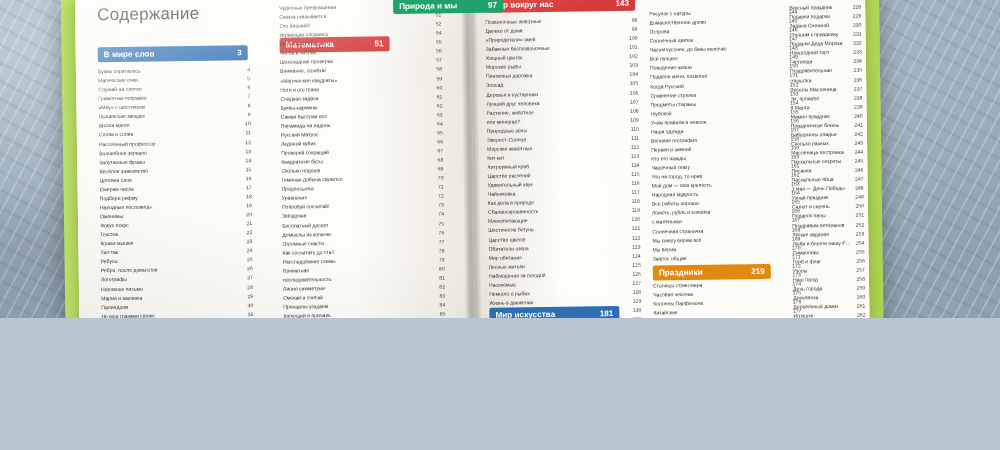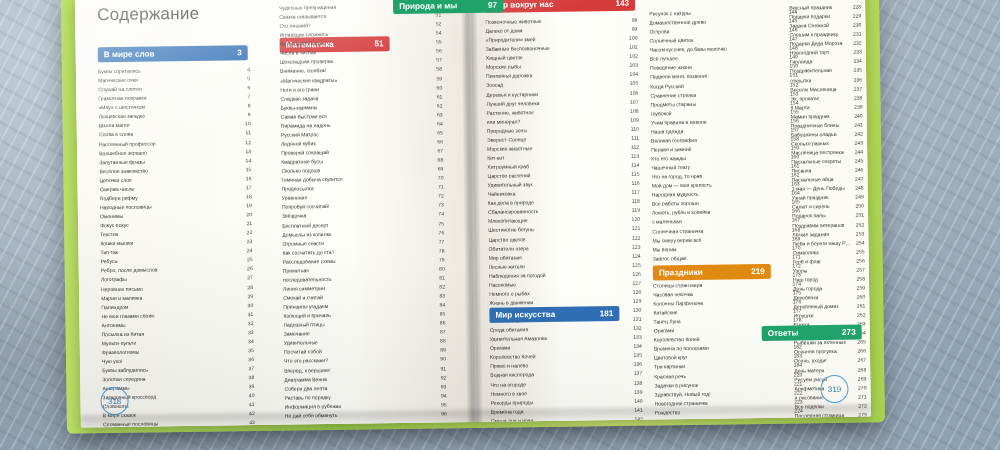--- a/index.html
+++ b/index.html
@@ -8,7 +8,7 @@
     font-family:"Liberation Sans", sans-serif;
     background:#b9c6cf;
   }
-  #scene{position:relative;width:1000px;height:450px;overflow:hidden;}
+  #scene{position:relative;width:1000px;height:318px;overflow:hidden;}
 
   
   .bg{

